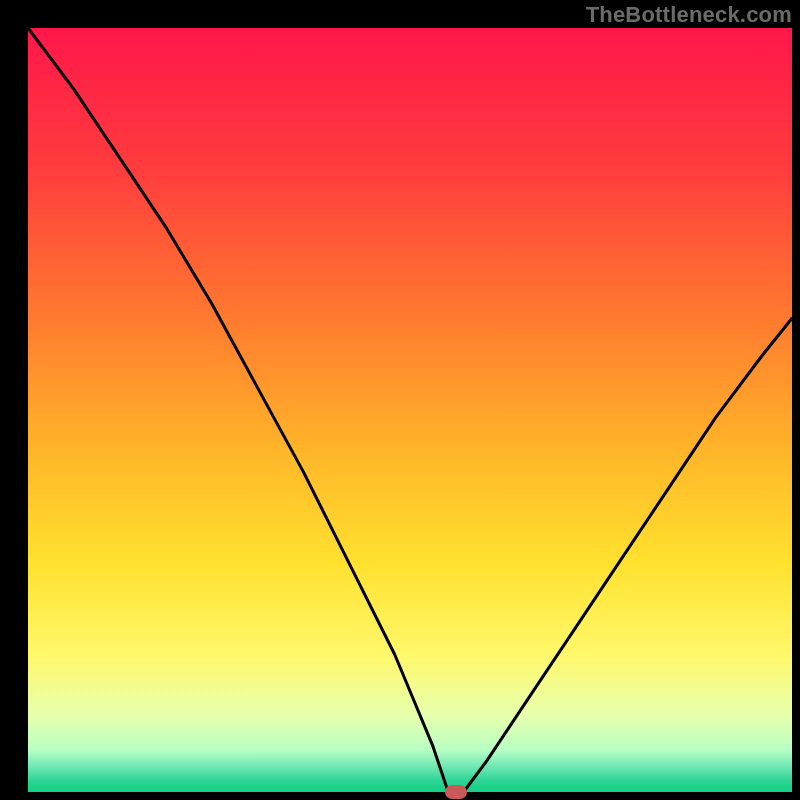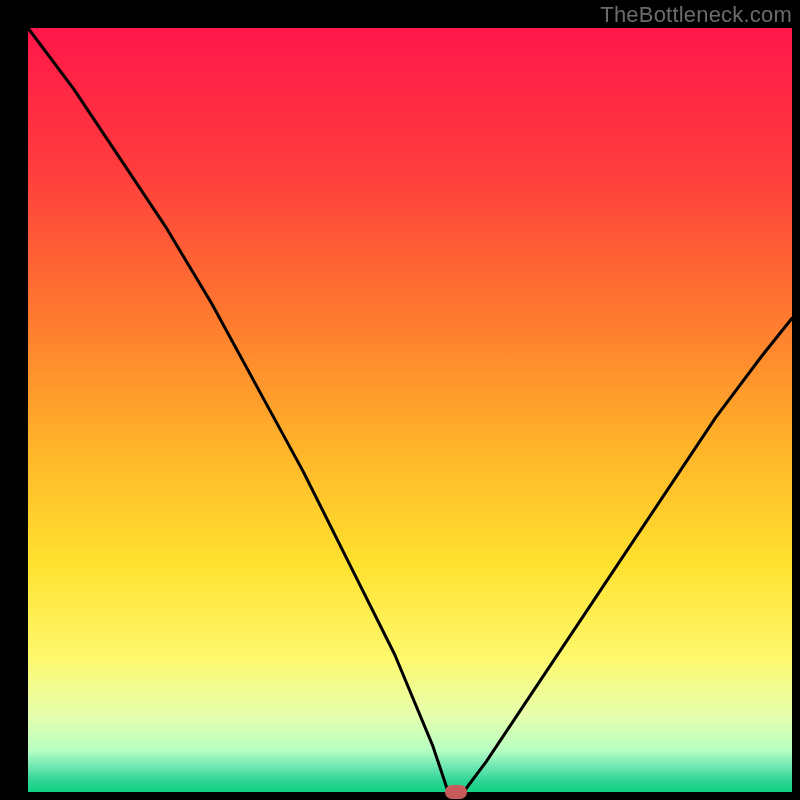--- a/index.html
+++ b/index.html
@@ -23,7 +23,7 @@
     right: 8px;
     color: #6b6b6b;
     font-size: 22px;
-    font-weight: 400;
+    font-weight: 700;
     letter-spacing: 0.2px;
     z-index: 20;
   }

